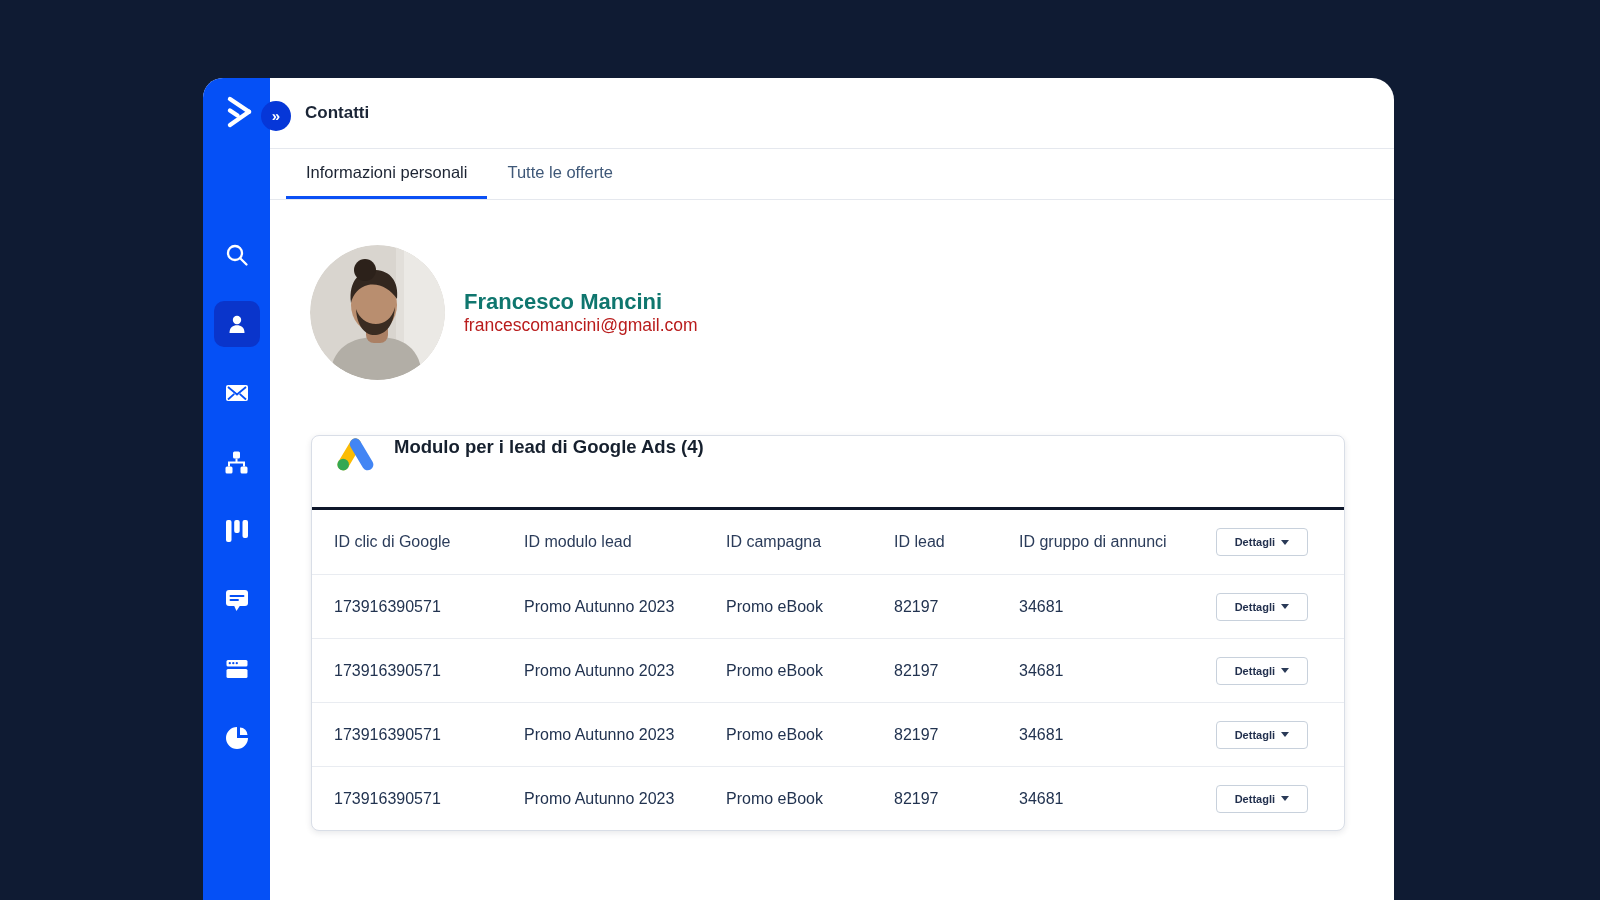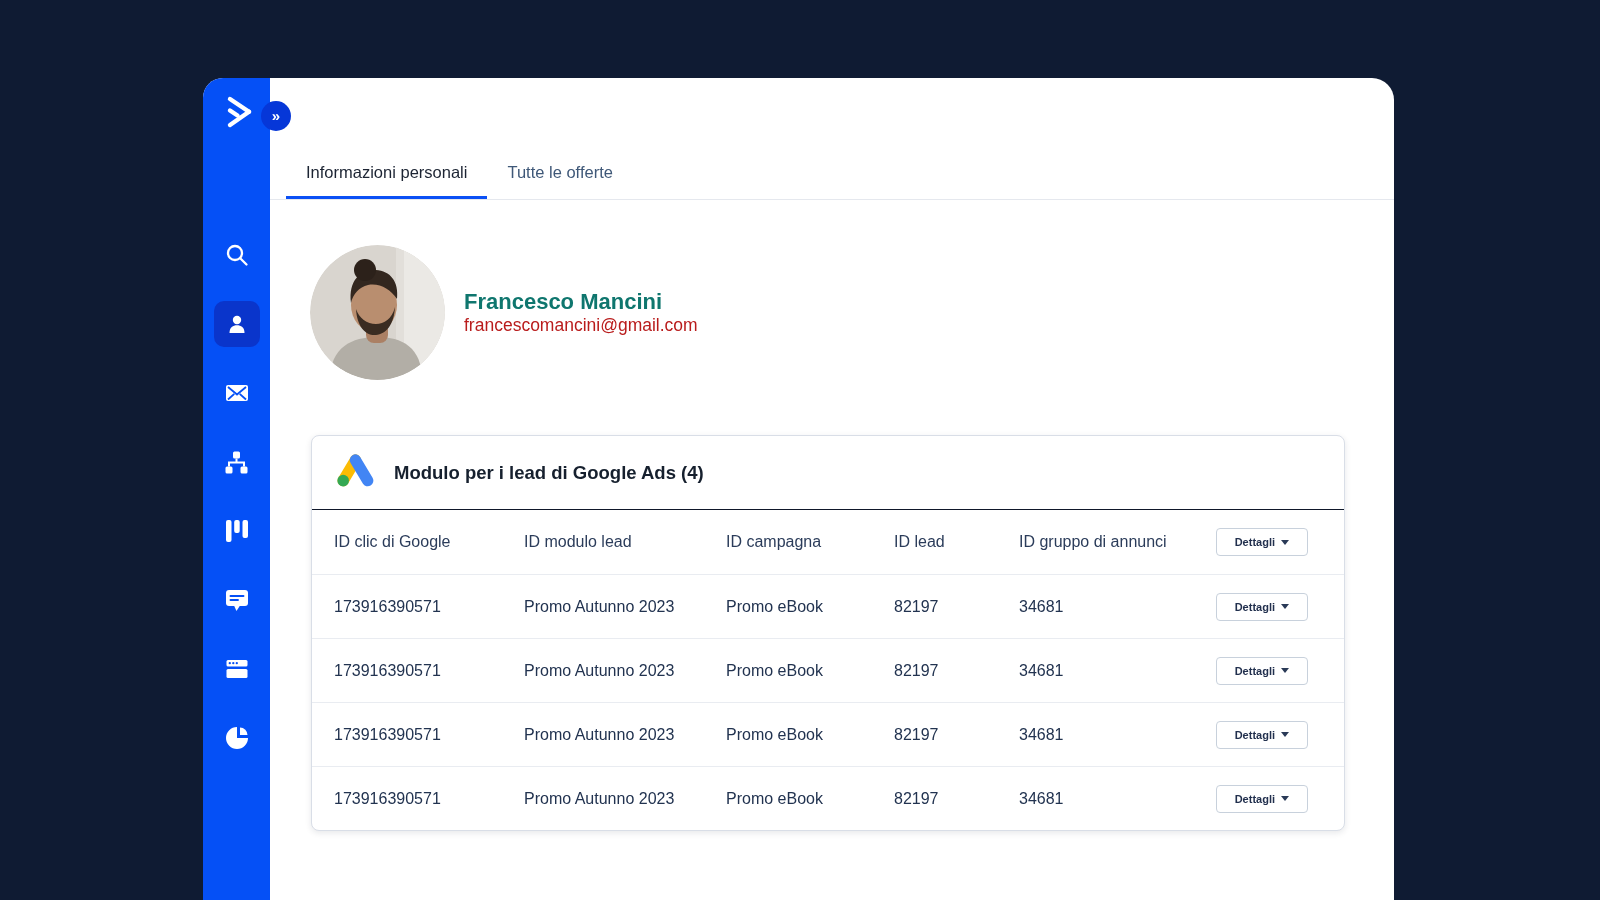--- a/index.html
+++ b/index.html
@@ -164,6 +164,9 @@
       <span>»</span>
     </button>
 
+    <header class="topbar">
+      <h1>Contatti</h1>
+    </header>
 
     <div class="tabbar">
       <div class="tab active">Informazioni personali</div>

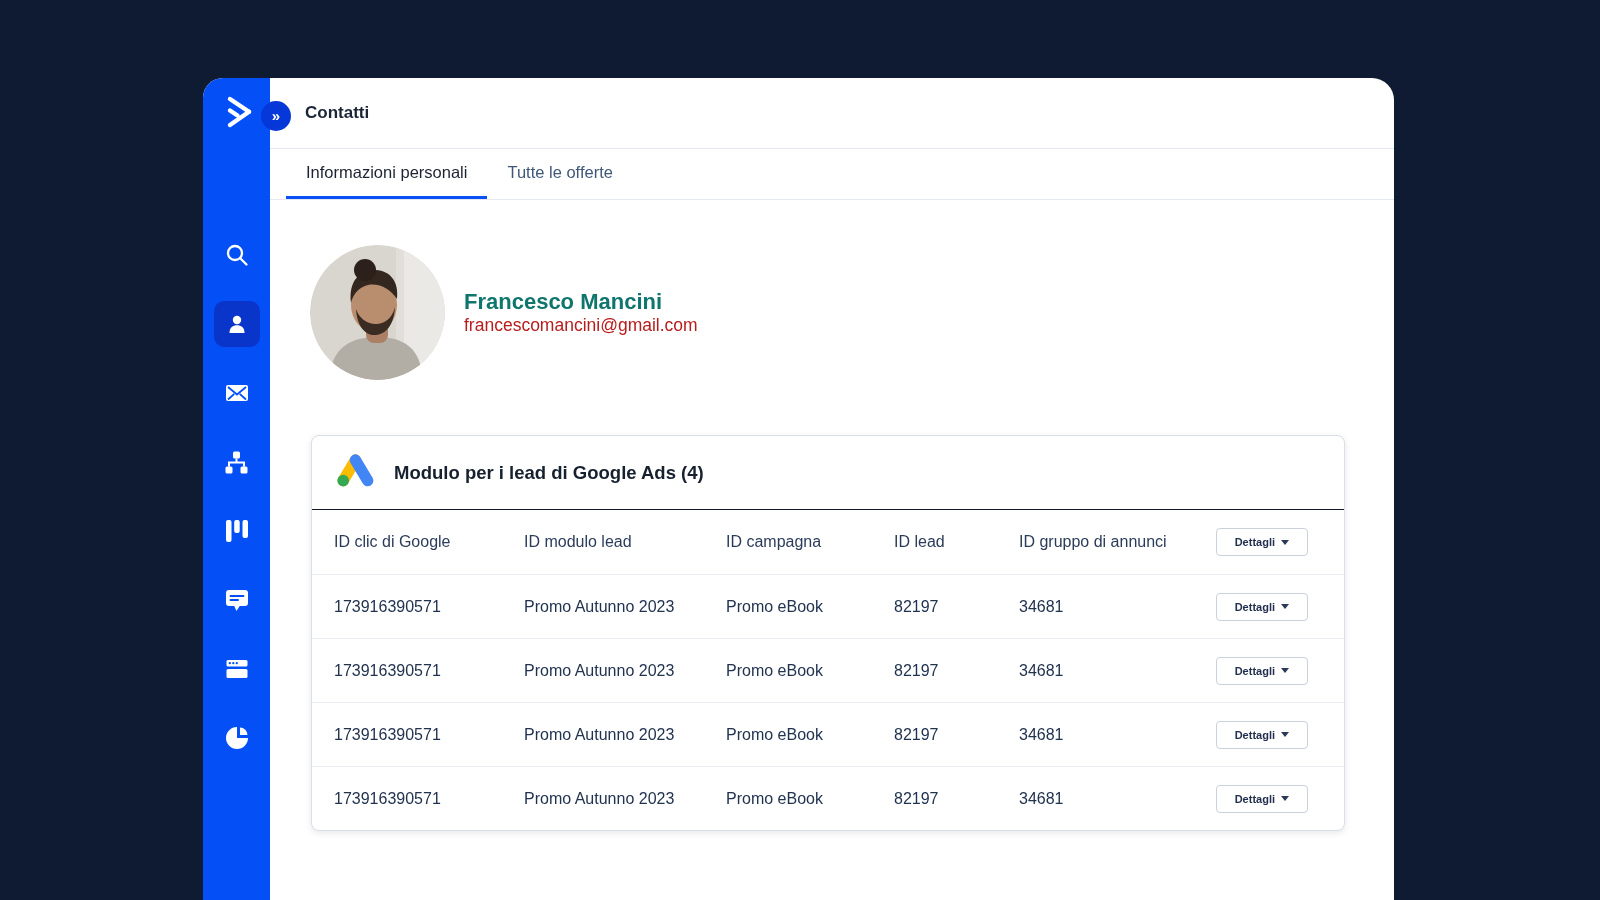--- a/index.html
+++ b/index.html
@@ -52,8 +52,8 @@
   .card { position:absolute; left:108px; top:357px; width:1034px;
           background:#fff; border:1px solid #d9dee7; border-radius:8px;
           box-shadow:0 2px 6px rgba(15,27,51,0.10); }
-  .card-head { height:74px; display:flex; align-items:center; gap:18px;
-               padding-left:22px; border-bottom:1px solid #0f172a; }
+  .card-head { height:74px; display:flex; align-items:flex-start; gap:18px;
+               padding-left:22px; border-bottom:3px solid #0f172a; }
   .card-head h2 { font-size:18.5px; font-weight:700; color:#16202e; }
 
   .trow { display:grid; grid-template-columns:190px 202px 168px 125px 190px 1fr;

